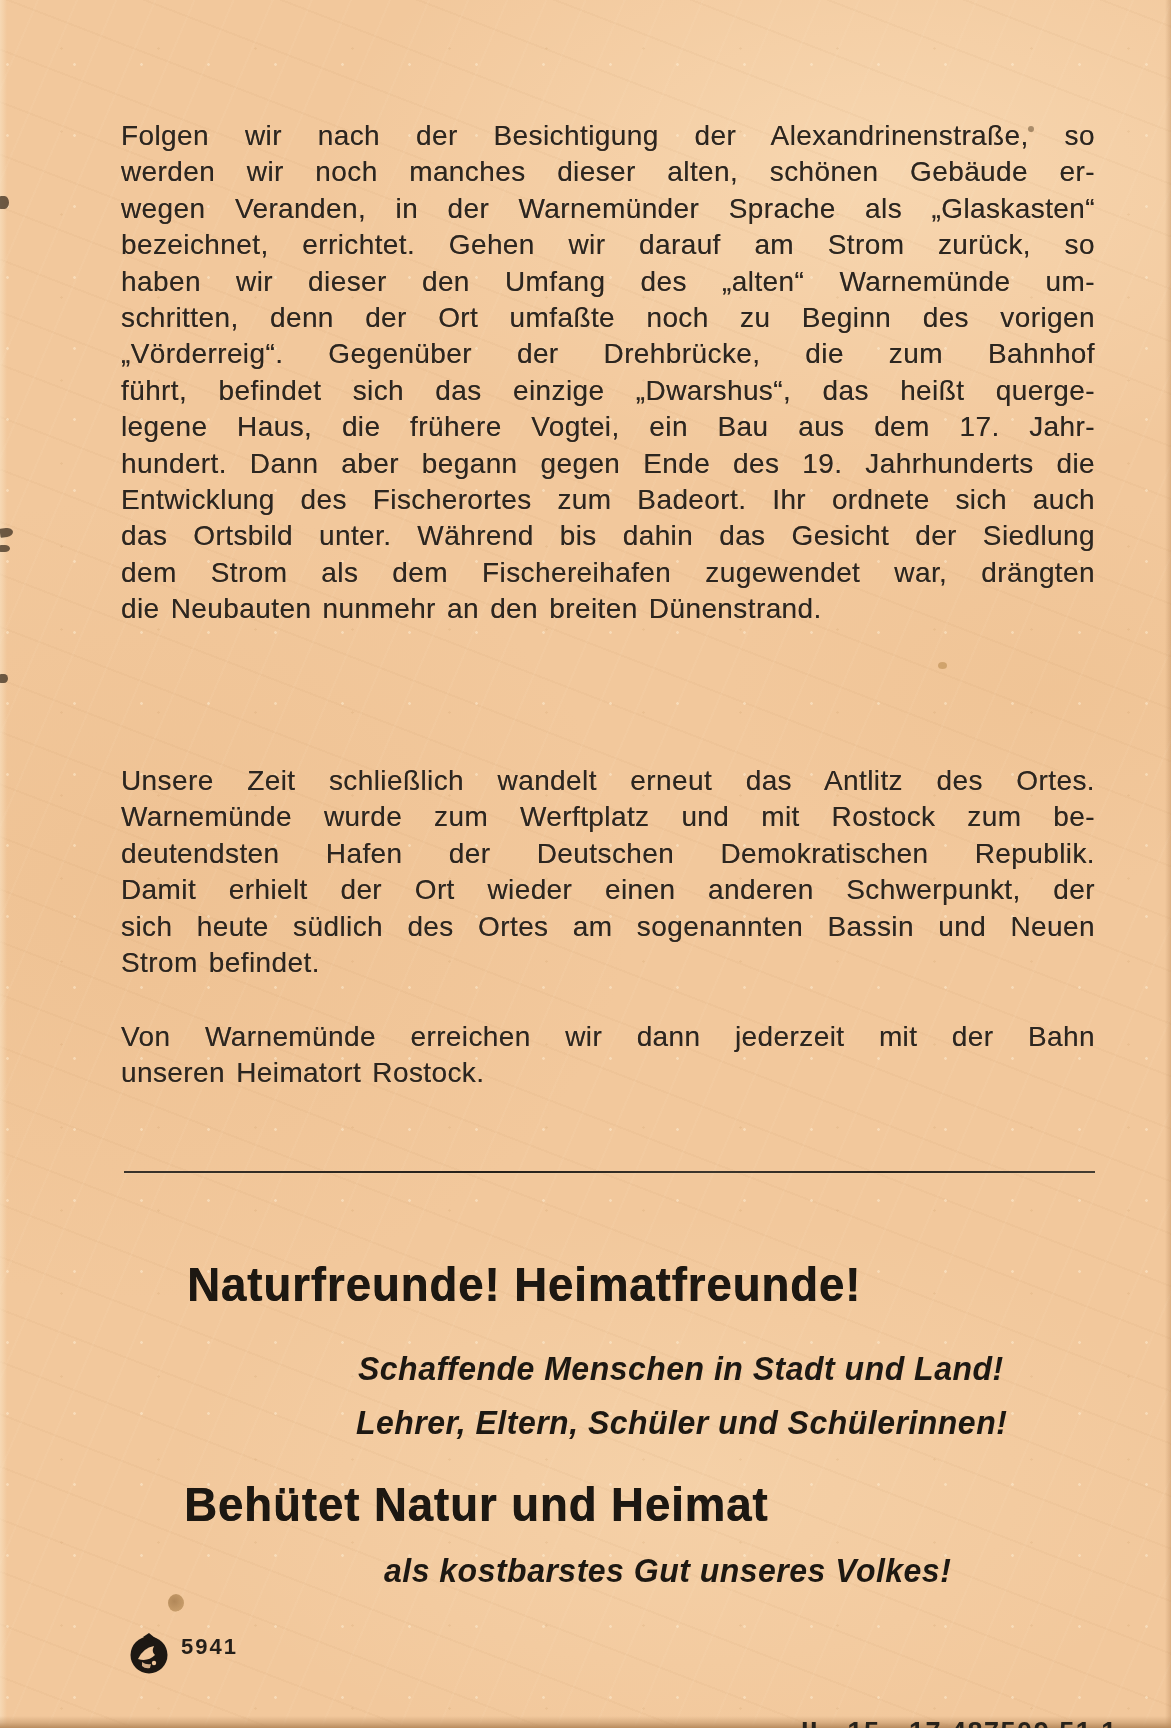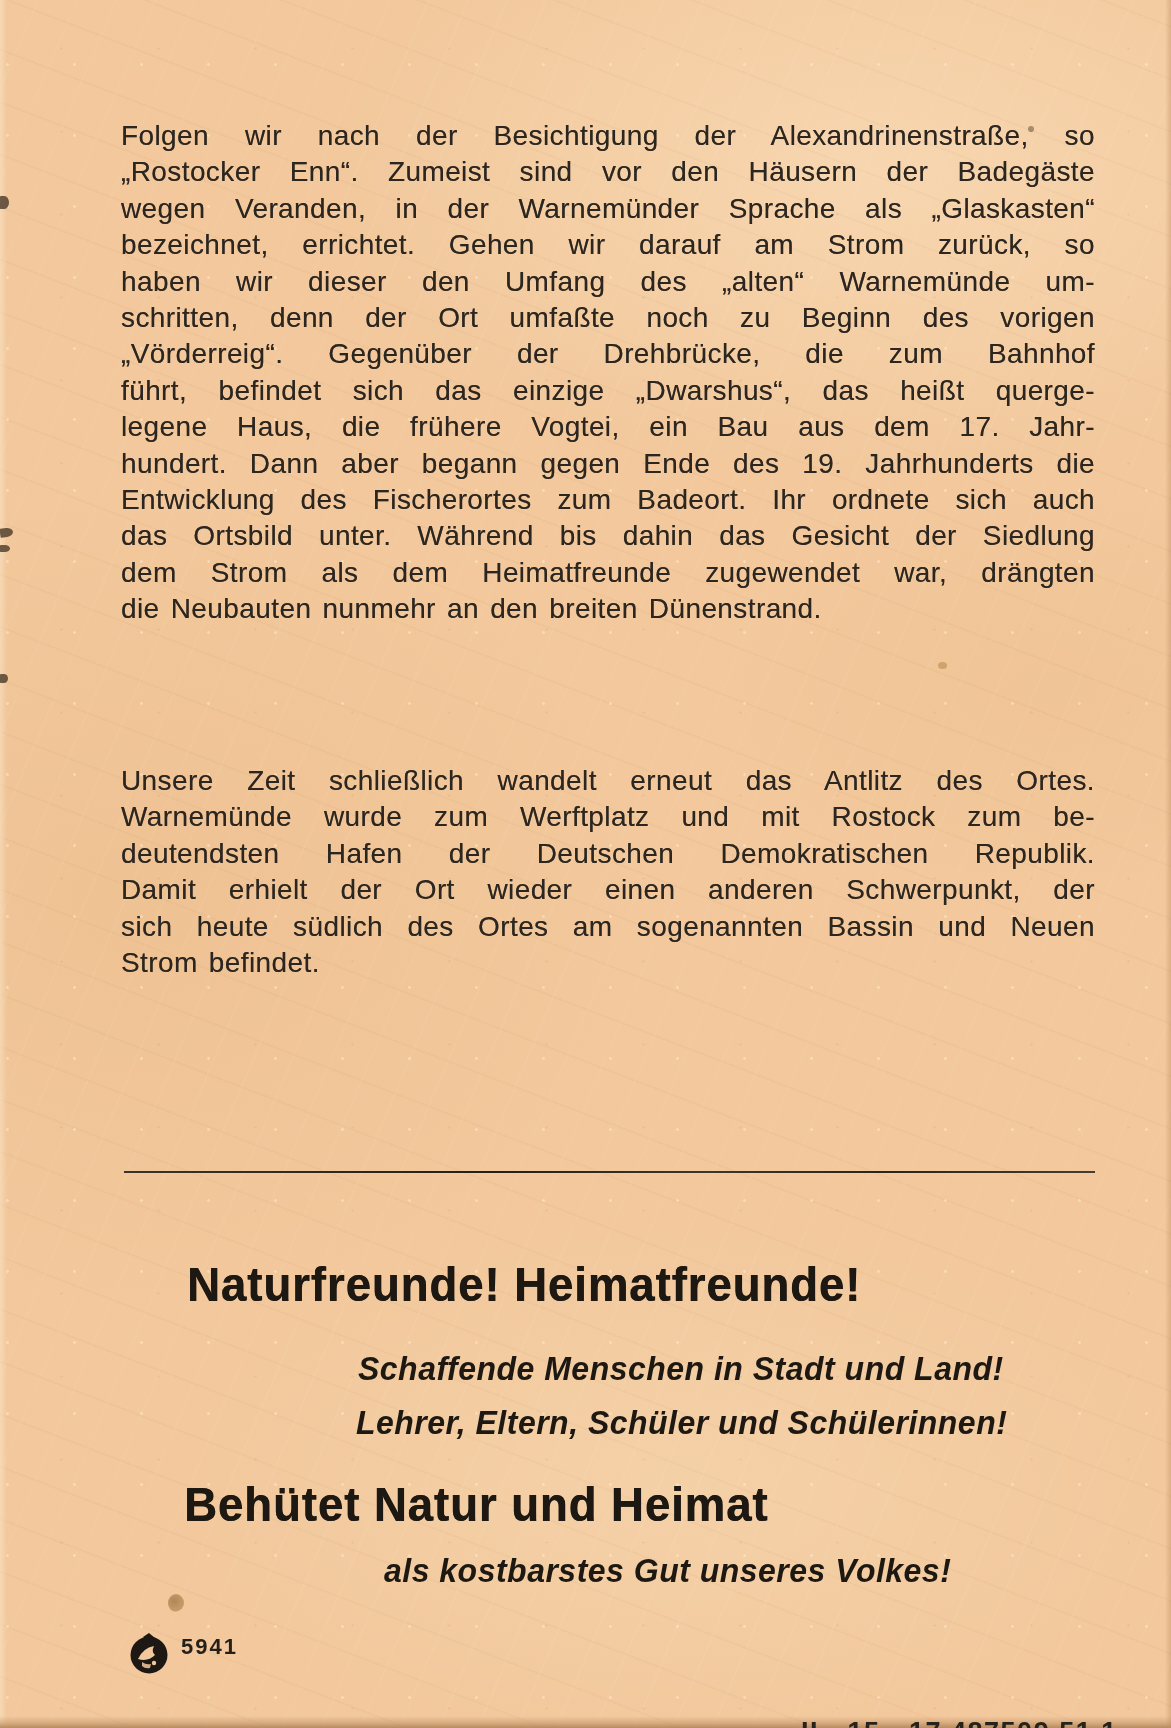--- a/index.html
+++ b/index.html
@@ -95,6 +95,7 @@
 
   <div class="para" style="top:118px">
     <div class="line">Folgen wir nach der Besichtigung der Alexandrinenstraße, so</div>
+    <div class="line">werden wir noch manches dieser alten, schönen Gebäude er-</div>
     <div class="line">„Rostocker Enn“. Zumeist sind vor den Häusern der Badegäste</div>
     <div class="line">wegen Veranden, in der Warnemünder Sprache als „Glaskasten“</div>
     <div class="line">bezeichnet, errichtet. Gehen wir darauf am Strom zurück, so</div>

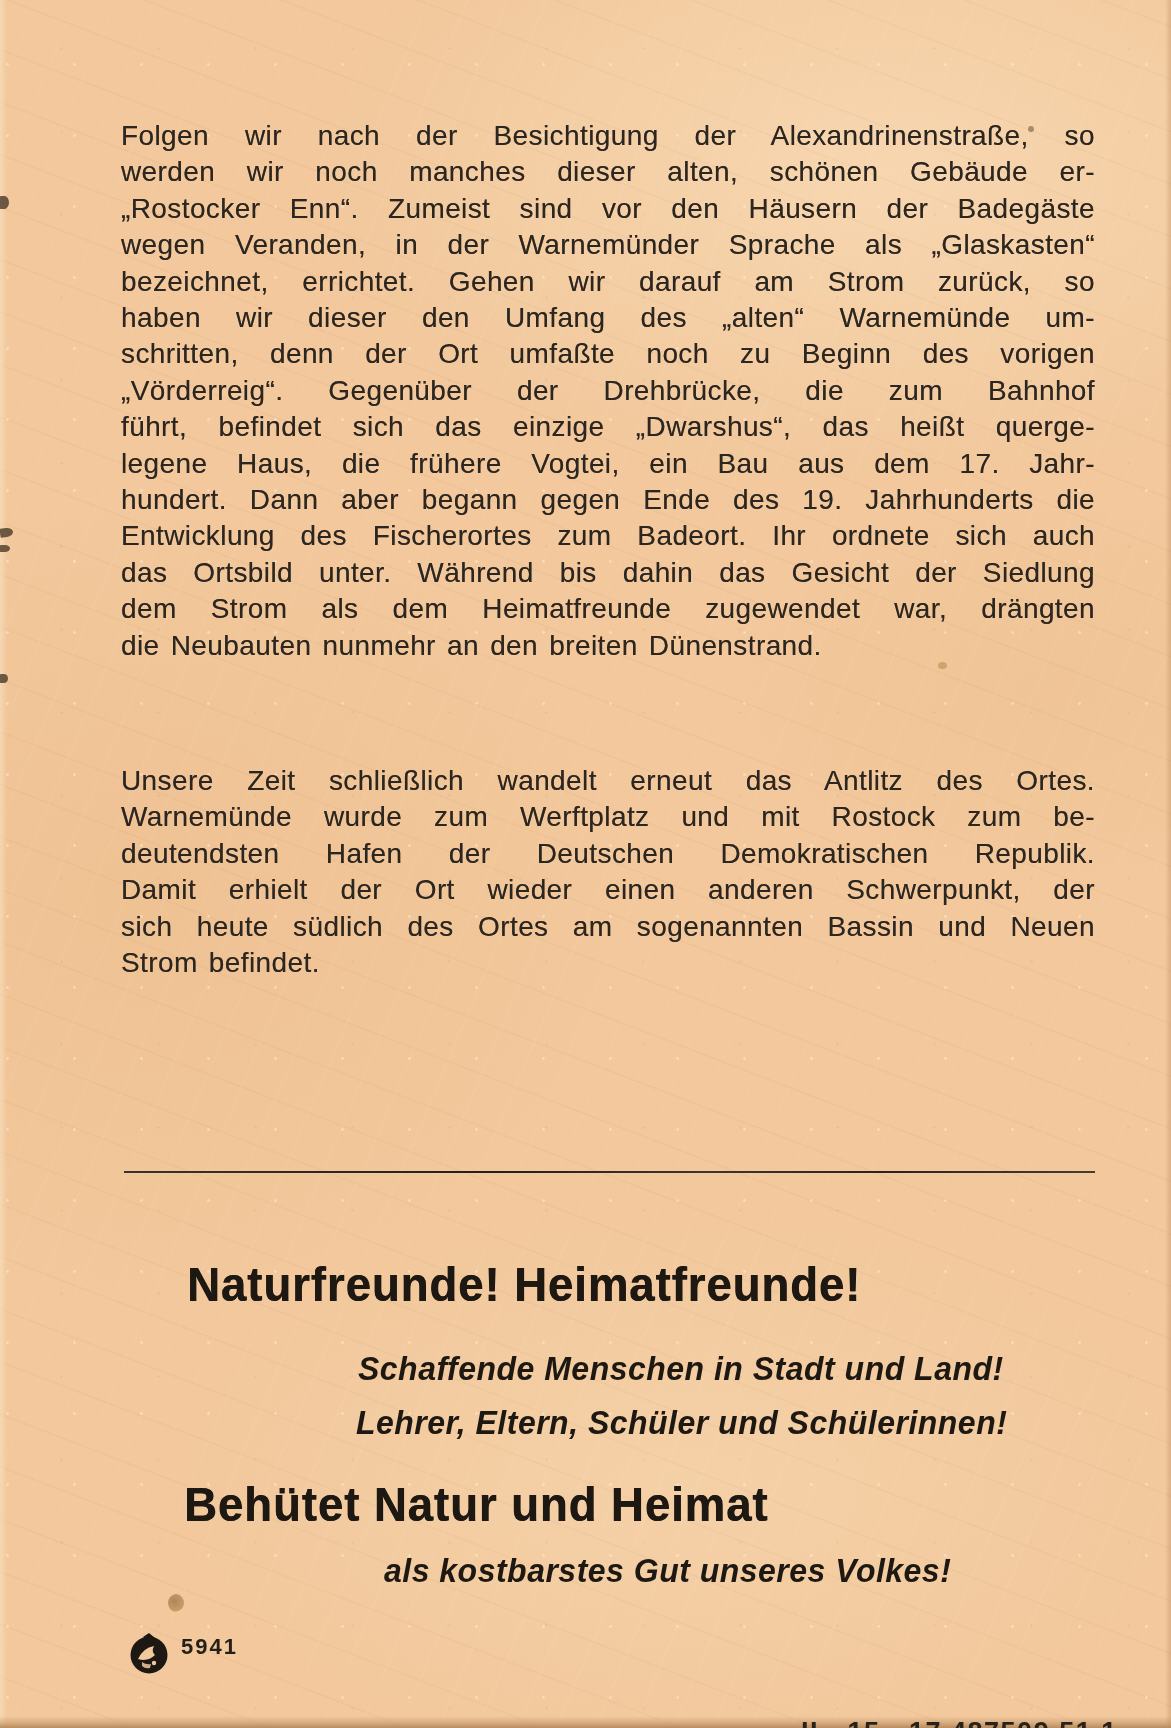--- a/index.html
+++ b/index.html
@@ -96,7 +96,6 @@
   <div class="para" style="top:118px">
     <div class="line">Folgen wir nach der Besichtigung der Alexandrinenstraße, so</div>
     <div class="line">werden wir noch manches dieser alten, schönen Gebäude er-</div>
-    <div class="line">„Rostocker Enn“. Zumeist sind vor den Häusern der Badegäste</div>
     <div class="line">wegen Veranden, in der Warnemünder Sprache als „Glaskasten“</div>
     <div class="line">bezeichnet, errichtet. Gehen wir darauf am Strom zurück, so</div>
     <div class="line">haben wir dieser den Umfang des „alten“ Warnemünde um-</div>

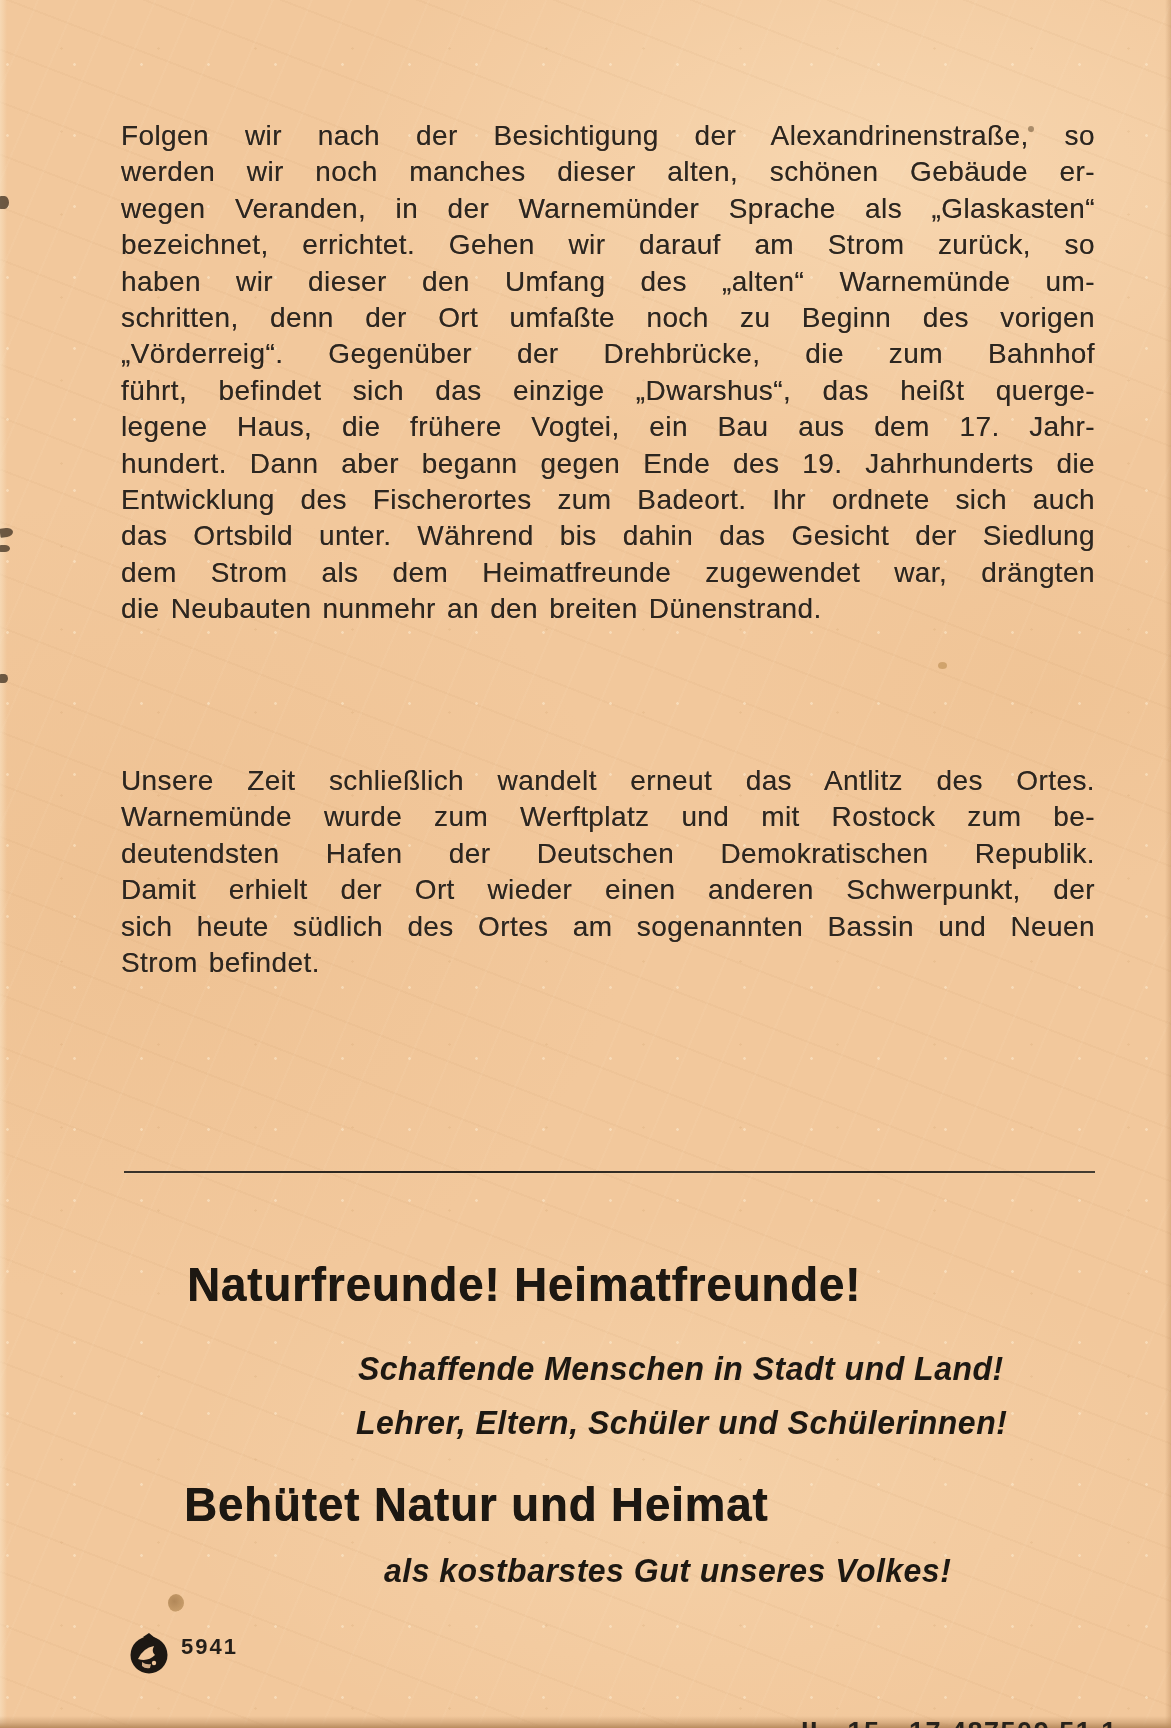--- a/index.html
+++ b/index.html
@@ -106,7 +106,7 @@
     <div class="line">hundert. Dann aber begann gegen Ende des 19. Jahrhunderts die</div>
     <div class="line">Entwicklung des Fischerortes zum Badeort. Ihr ordnete sich auch</div>
     <div class="line">das Ortsbild unter. Während bis dahin das Gesicht der Siedlung</div>
-    <div class="line">dem Strom als dem Heimatfreunde zugewendet war, drängten</div>
+    <div class="line">dem Strom als dem Fischereihafen zugewendet war, drängten</div>
     <div class="line no-just">die Neubauten nunmehr an den breiten Dünenstrand.</div>
   </div>
 

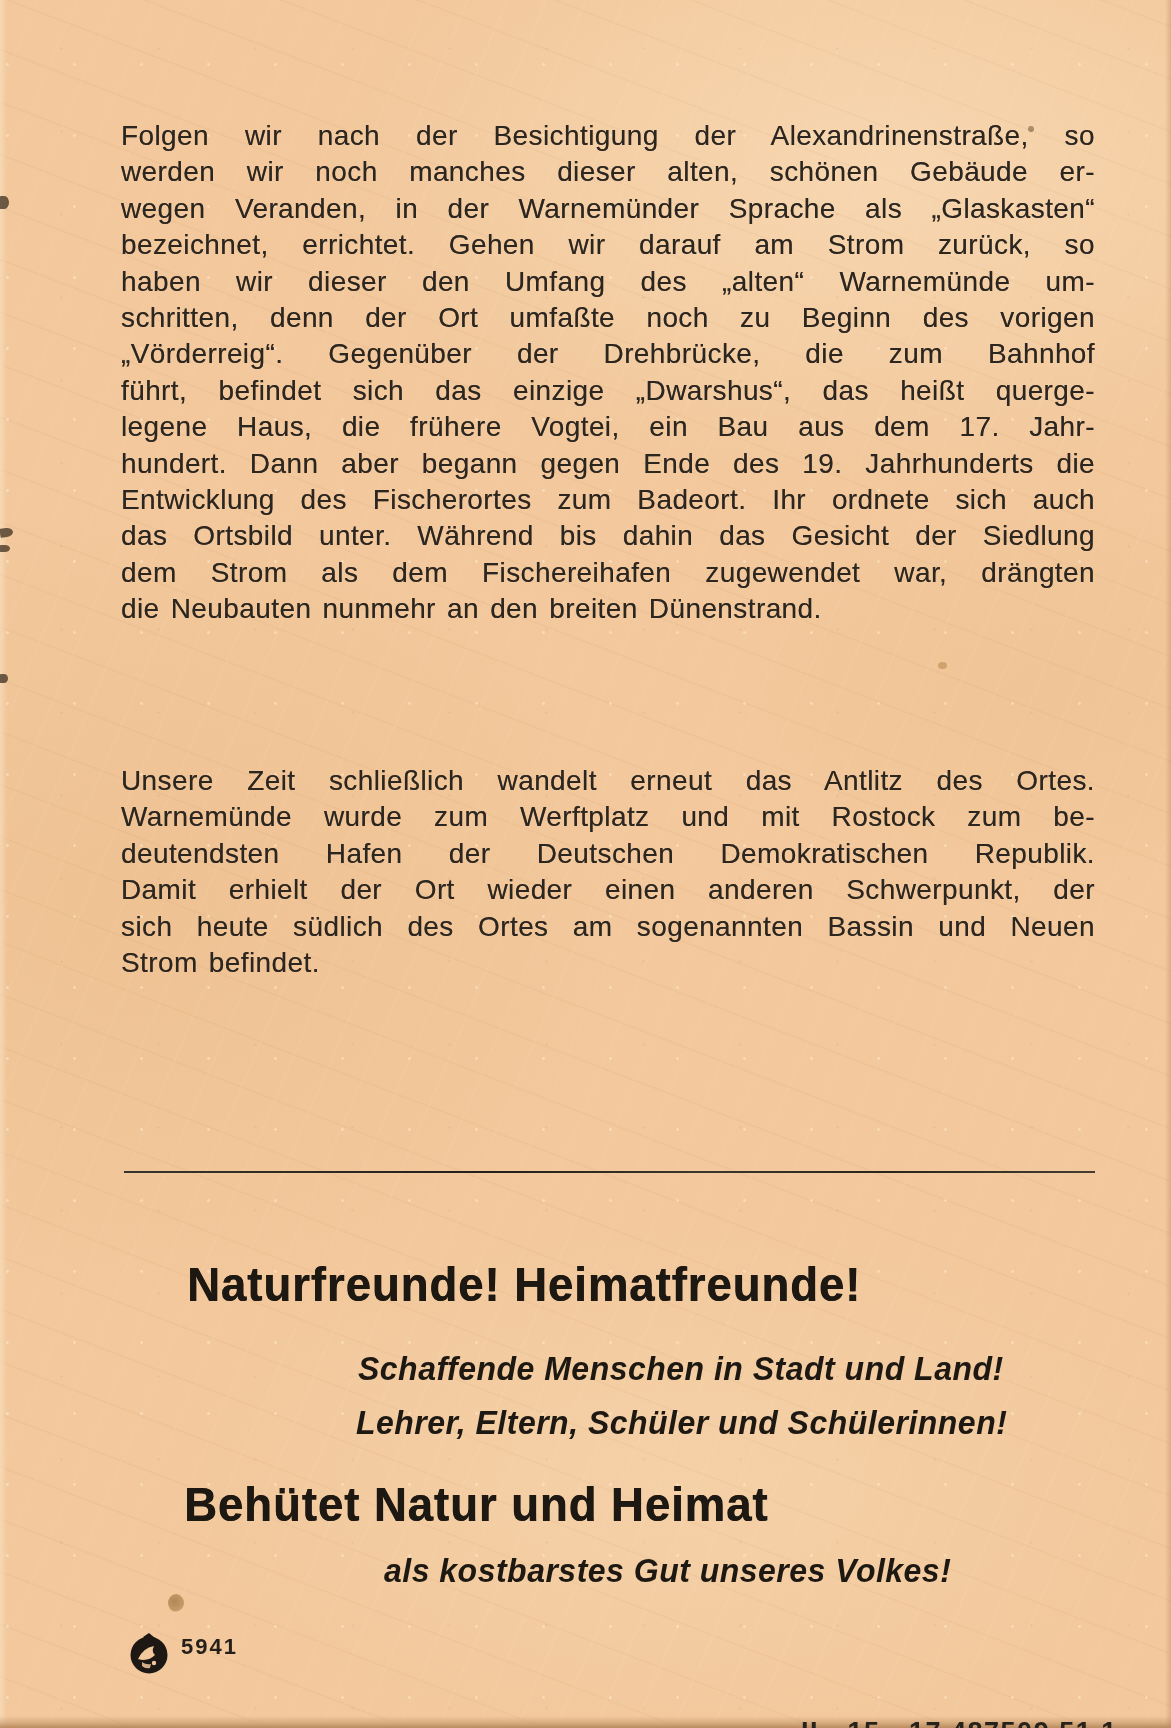--- a/index.html
+++ b/index.html
@@ -119,6 +119,10 @@
     <div class="line no-just">Strom befindet.</div>
   </div>
 
+  <div class="para" style="top:1019px">
+    <div class="line">Von Warnemünde erreichen wir dann jederzeit mit der Bahn</div>
+    <div class="line no-just">unseren Heimatort Rostock.</div>
+  </div>
 
   <div class="divider"></div>
 

